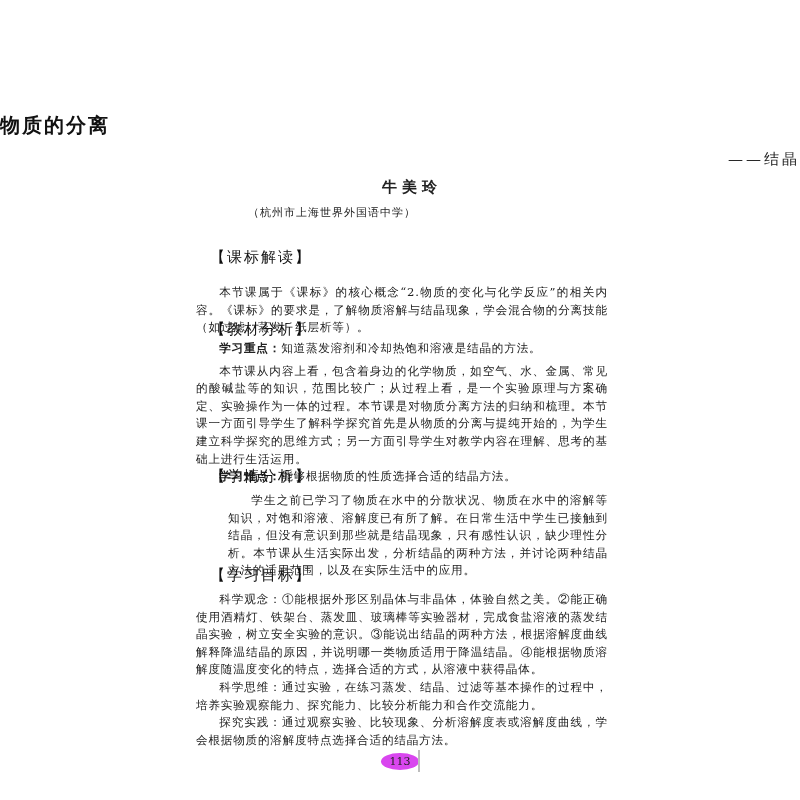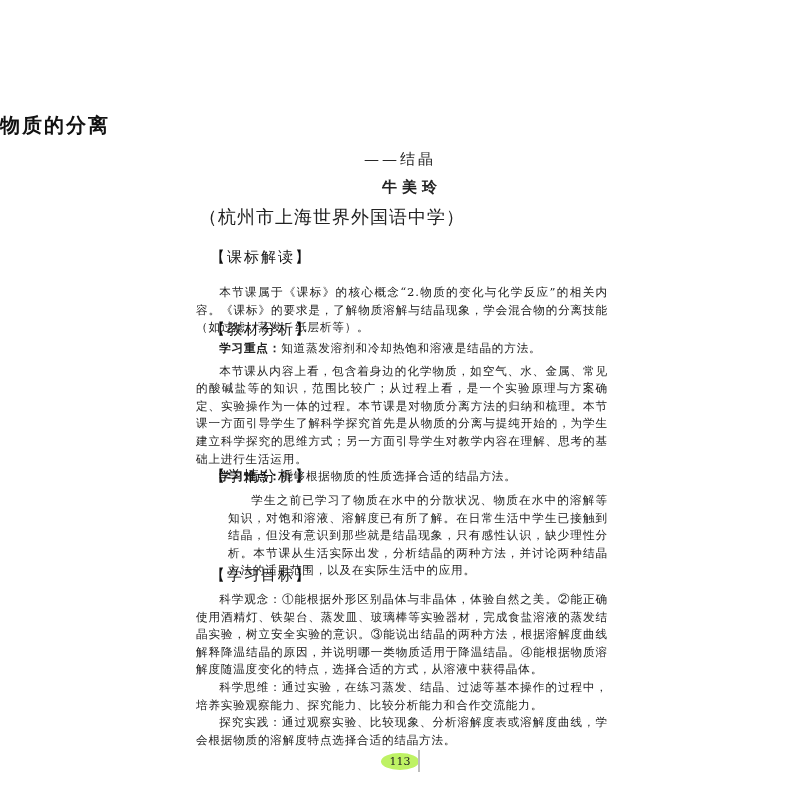--- a/index.html
+++ b/index.html
@@ -9,7 +9,7 @@
   .title{position:absolute;left:0;width:800px;top:112px;
          font-family:"DejaVu Sans","Liberation Sans",sans-serif;font-weight:bold;
          font-size:20px;letter-spacing:2px;color:#111;}
-  .subtitle{position:absolute;left:0;width:800px;top:150px;text-align:center;
+  .subtitle{position:absolute;left:0;width:800px;top:150px;text-align:right;
          font-size:15px;letter-spacing:3px;color:#222;}
   .author{position:absolute;left:0;width:800px;top:178px;text-align:center;
          font-size:15px;letter-spacing:5px;font-weight:bold;color:#222;padding-left:12px;}

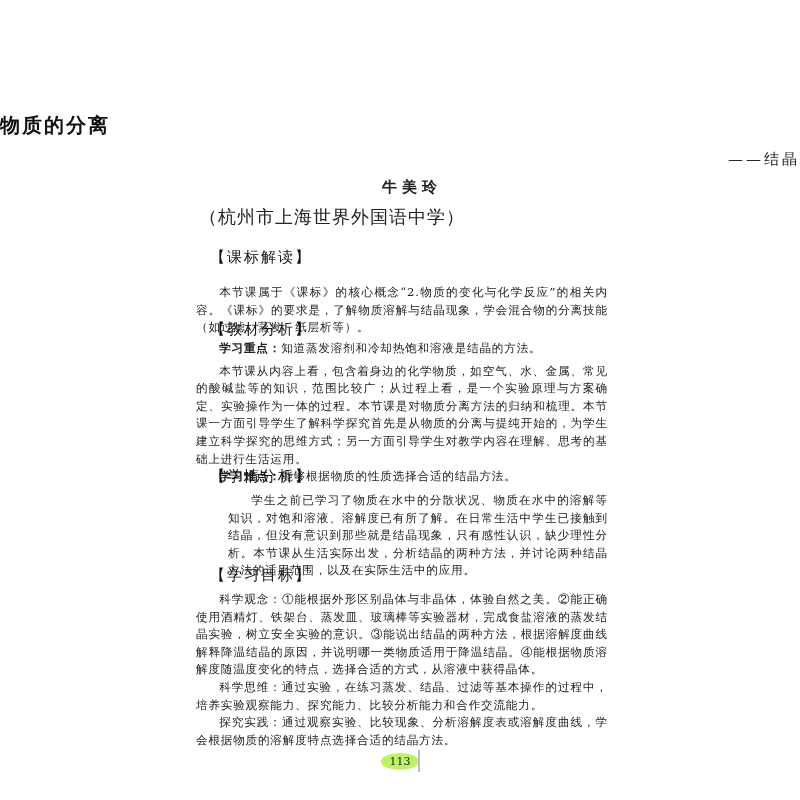--- a/index.html
+++ b/index.html
@@ -14,7 +14,7 @@
   .author{position:absolute;left:0;width:800px;top:178px;text-align:center;
          font-size:15px;letter-spacing:5px;font-weight:bold;color:#222;padding-left:12px;}
   .affil{position:absolute;left:0;width:664px;top:205px;text-align:center;
-         font-size:18px;letter-spacing:1px;color:#222;font-family:Liberation Serif, serif;}
+         font-size:11px;letter-spacing:1px;color:#222;font-family:Liberation Serif, serif;}
   .col{position:absolute;left:196px;width:412px;}
   .heading{font-family:Liberation Serif, serif;
          font-size:15px;letter-spacing:2px;color:#111;margin-left:14px;

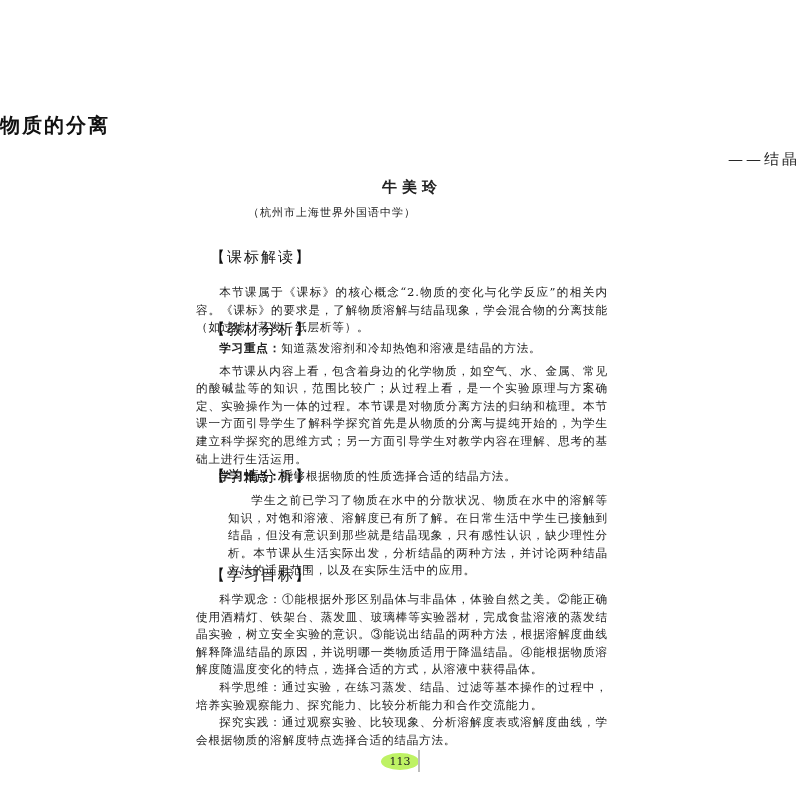--- a/index.html
+++ b/index.html
@@ -23,7 +23,7 @@
          text-indent:2em;letter-spacing:0.8px;color:#222;margin:0;}
   .kw{font-family:"DejaVu Sans","Liberation Sans",sans-serif;font-weight:bold;}
   .pager{position:absolute;left:381px;top:753px;width:38px;height:17px;
-         border-radius:50%;background:#bef264;text-align:center;
+         border-radius:50%;background:#d946ef;text-align:center;
          font-size:11px;line-height:17px;color:#222;}
   .pager-bar{position:absolute;left:418px;top:750px;width:2px;height:22px;background:#bdbdbd;}
 </style>

